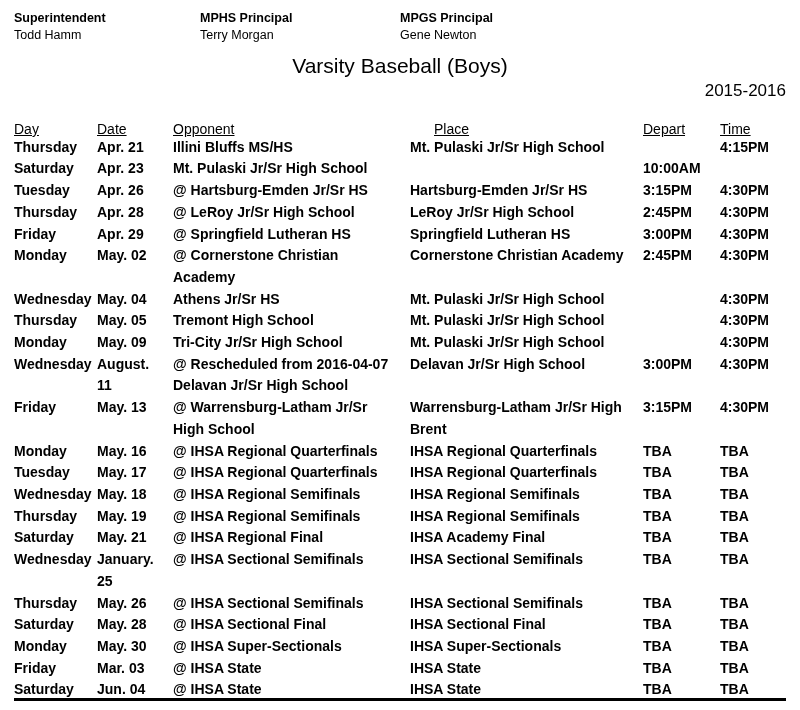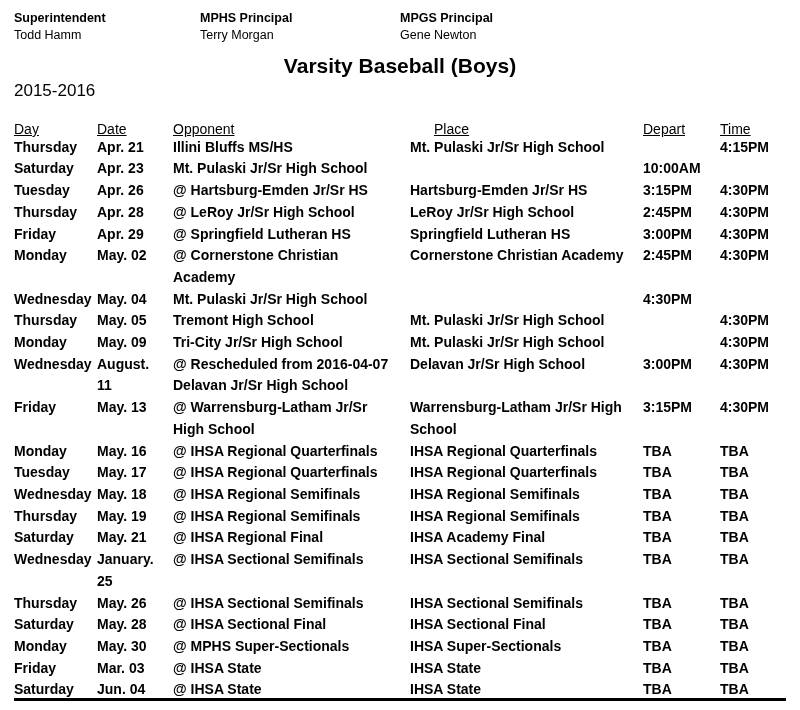--- a/index.html
+++ b/index.html
@@ -29,7 +29,7 @@
   .doc-title {
     text-align: center;
     font-size: 21px;
-    font-weight: 700;
+    font-weight: 400;
     margin: 10px 0 3px 0;
   }
   .season {

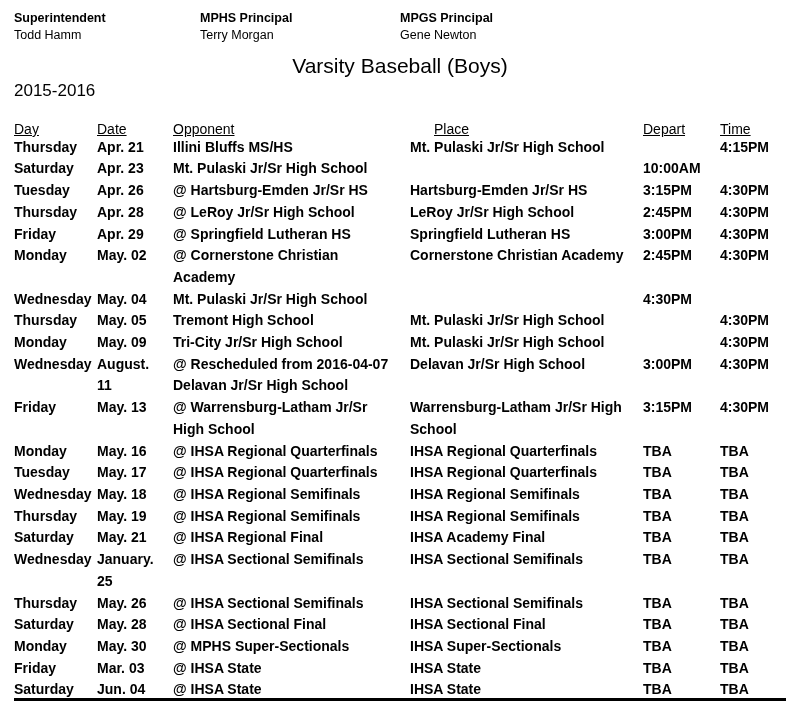--- a/index.html
+++ b/index.html
@@ -33,7 +33,7 @@
     margin: 10px 0 3px 0;
   }
   .season {
-    text-align: left;
+    text-align: right;
     font-size: 17px;
     font-weight: 400;
     margin: 0 0 20px 0;

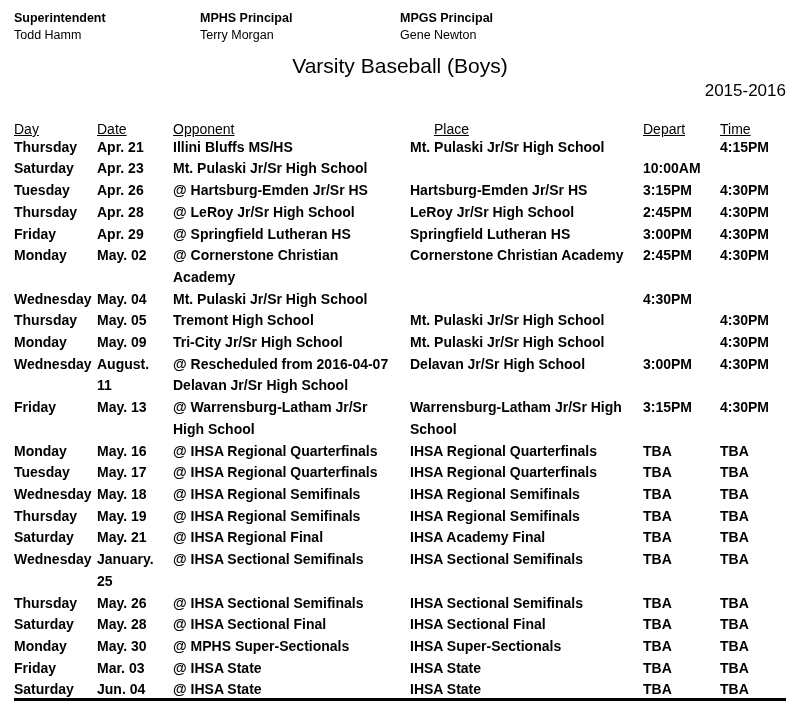--- a/index.html
+++ b/index.html
@@ -153,6 +153,7 @@
         <div class="tr">
           <div class="td day">Wednesday</div>
           <div class="td date">May. 04</div>
+          <div class="td opponent">Athens Jr/Sr HS</div>
           <div class="td place">Mt. Pulaski Jr/Sr High School</div>
           <div class="td depart"></div>
           <div class="td time">4:30PM</div>

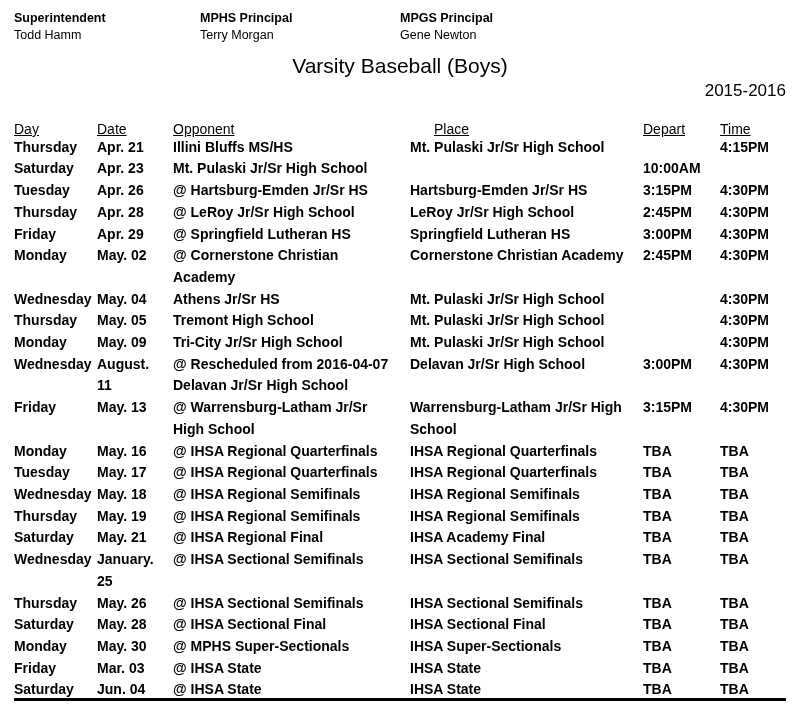--- a/index.html
+++ b/index.html
@@ -186,7 +186,7 @@
           <div class="td day">Friday</div>
           <div class="td date">May. 13</div>
           <div class="td opponent">@ Warrensburg-Latham Jr/Sr High School</div>
-          <div class="td place">Warrensburg-Latham Jr/Sr High School</div>
+          <div class="td place">Warrensburg-Latham Jr/Sr High Brent</div>
           <div class="td depart">3:15PM</div>
           <div class="td time">4:30PM</div>
         </div>

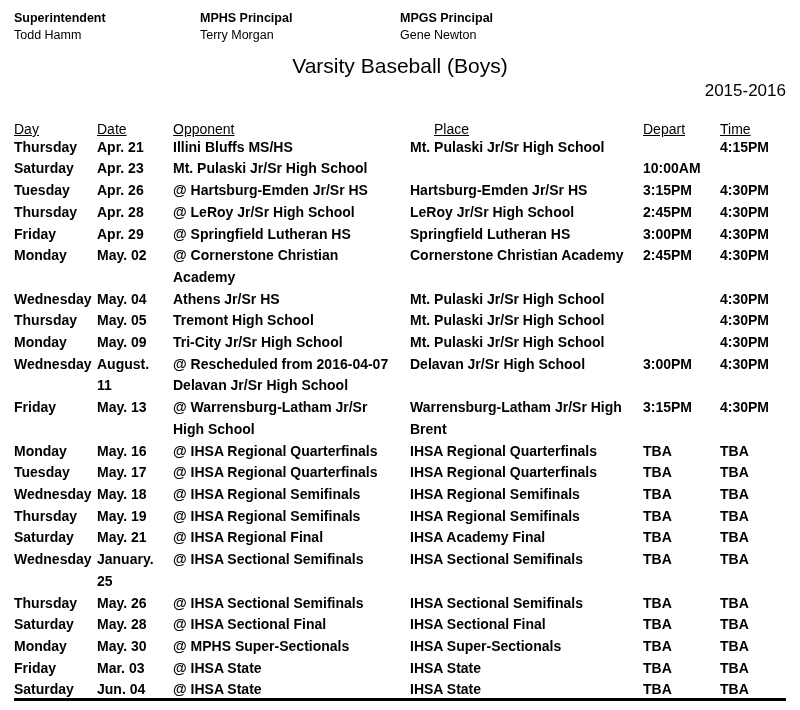--- a/index.html
+++ b/index.html
@@ -257,7 +257,7 @@
         <div class="tr">
           <div class="td day">Monday</div>
           <div class="td date">May. 30</div>
-          <div class="td opponent">@ MPHS Super-Sectionals</div>
+          <div class="td opponent">@ IHSA Super-Sectionals</div>
           <div class="td place">IHSA Super-Sectionals</div>
           <div class="td depart">TBA</div>
           <div class="td time">TBA</div>

